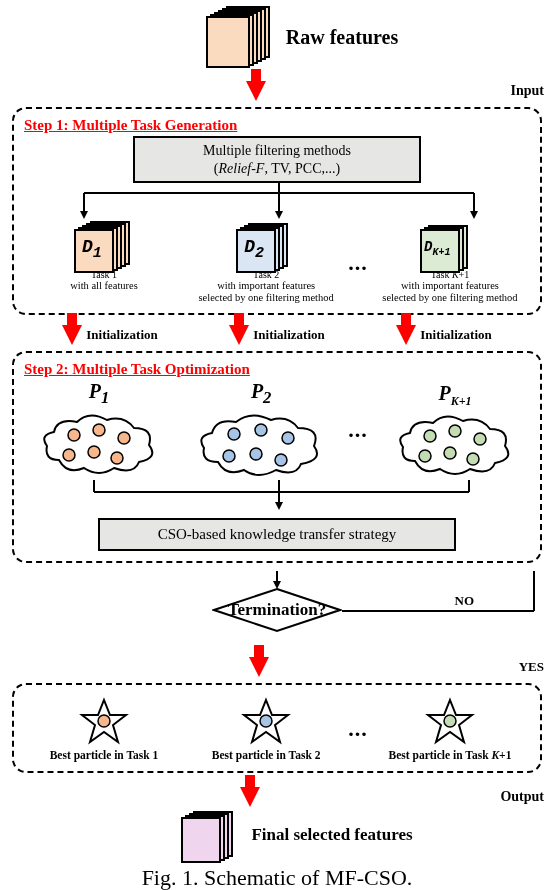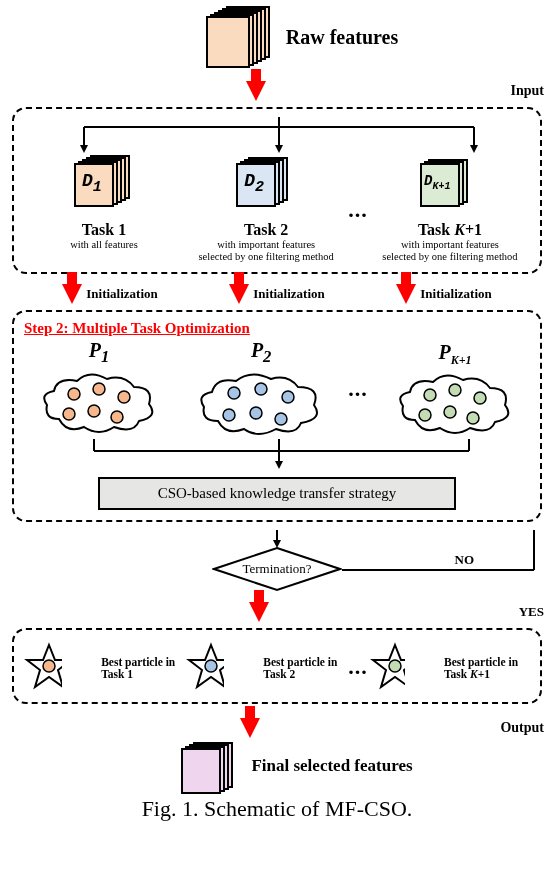--- a/index.html
+++ b/index.html
@@ -175,6 +175,7 @@
 </div>
 
 <div class="dashed-box">
+  <div class="step-title">Step 1: Multiple Task Generation</div>
 
 
   <svg width="510" height="36" style="display:block; margin:0 auto;">

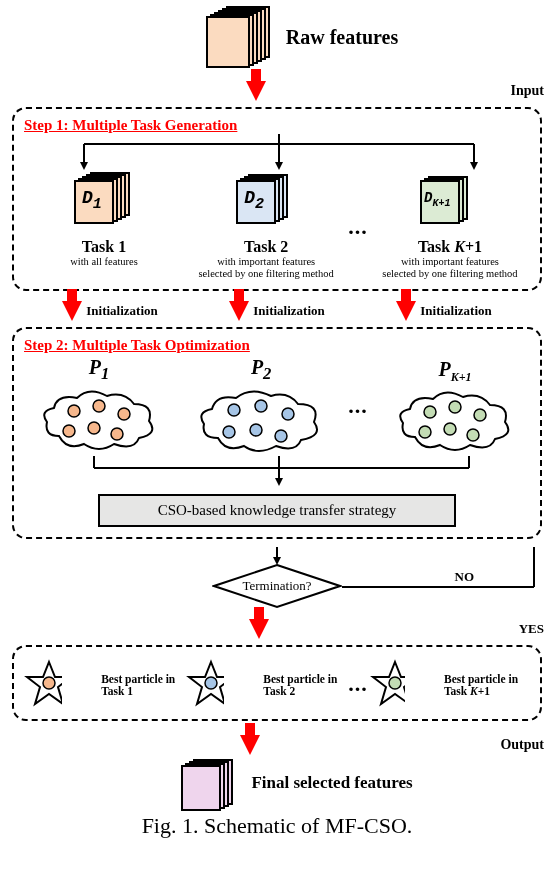--- a/index.html
+++ b/index.html
@@ -177,6 +177,12 @@
 <div class="dashed-box">
   <div class="step-title">Step 1: Multiple Task Generation</div>
 
+  <div class="filter-box">
+    <div>Multiple filtering methods</div>
+    <div>
+      (<span style="font-style:italic">Relief-F</span>, TV, PCC,...)
+    </div>
+  </div>
 
   <svg width="510" height="36" style="display:block; margin:0 auto;">
     <line x1="255" y1="0" x2="255" y2="10" stroke="#000" stroke-width="2"></line>

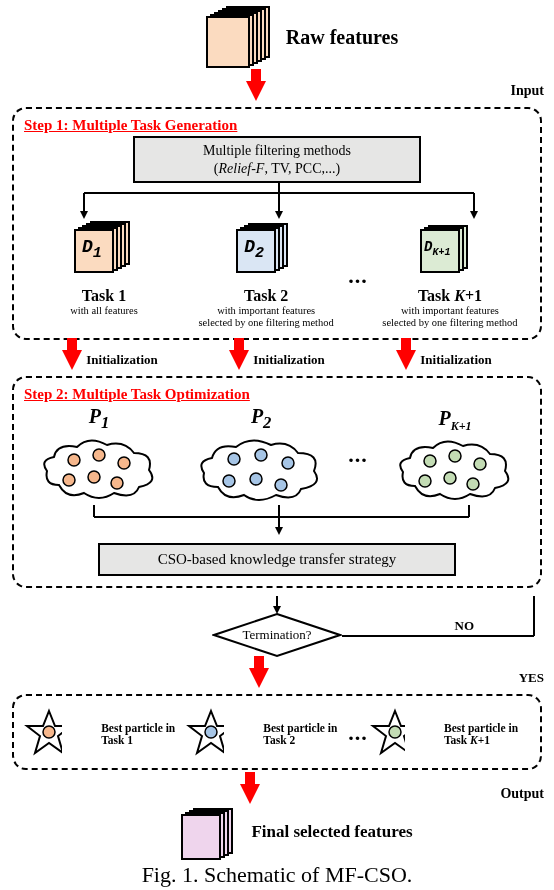--- a/index.html
+++ b/index.html
@@ -94,7 +94,7 @@
     font-size: 18px;
     z-index: 10;
   }
-  .task-title { font-weight: bold; font-size: 16px; margin-top: 18px; }
+  .task-title { font-weight: normal; font-size: 10px; margin-top: 0; }
   .task-desc { font-size: 10.5px; text-align: center; line-height: 1.1; }
 
   .dots { font-weight: bold; font-size: 22px; align-self: center; letter-spacing:1px;}

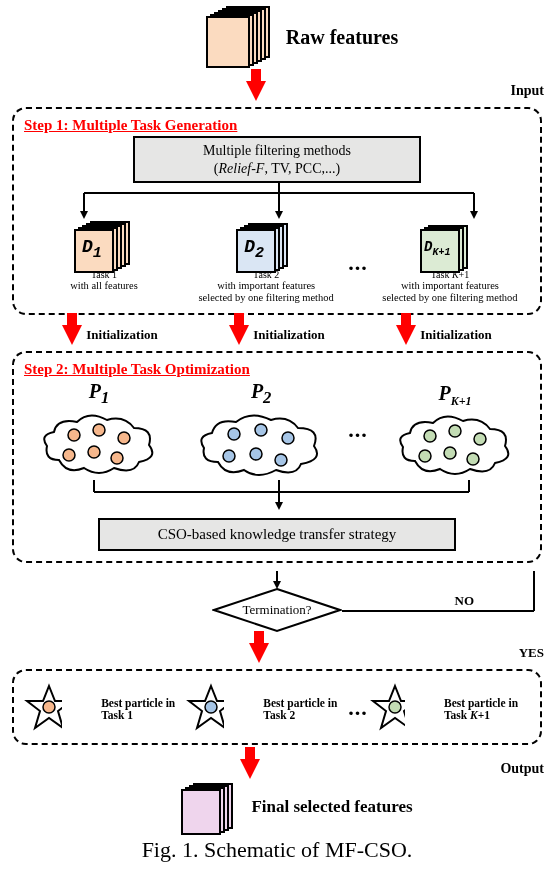--- a/index.html
+++ b/index.html
@@ -137,7 +137,7 @@
     position: relative;
   }
   .decision svg { position:absolute; inset:0; }
-  .decision-text { font-weight: normal; font-size: 13px; z-index:1;}
+  .decision-text { font-weight: bold; font-size: 17px; z-index:1;}
 
   .star-row {
     display:flex; justify-content:space-between; align-items:center;

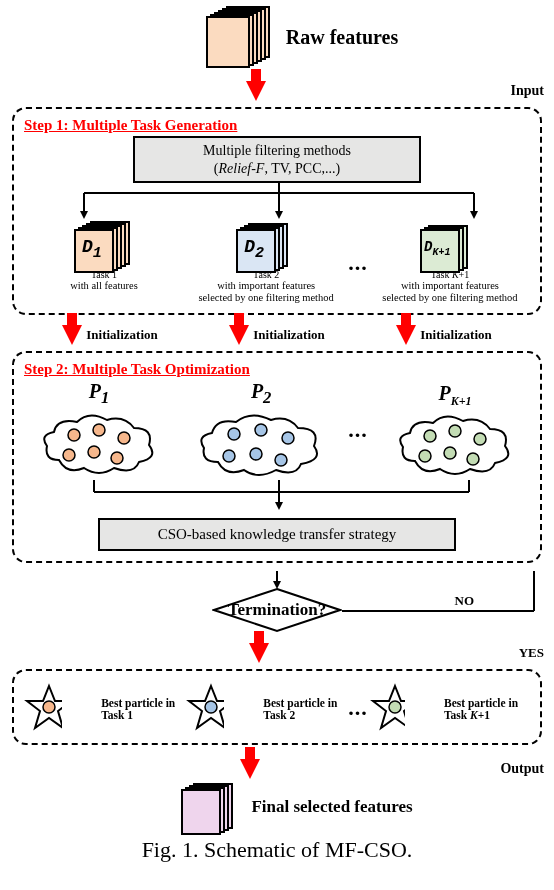--- a/index.html
+++ b/index.html
@@ -337,7 +337,7 @@
   <div style="position:absolute; right:70px; top:22px;" class="yes-no">NO</div>
 </div>
 
-<div class="row" style="gap:6px; margin-top:2px;text-align:right;">
+<div class="row" style="gap:6px; margin-top:16px;text-align:right;">
   <div class="arrow-down"></div>
   <div class="yes-no" style="margin-left:4px;">YES</div>
 </div>

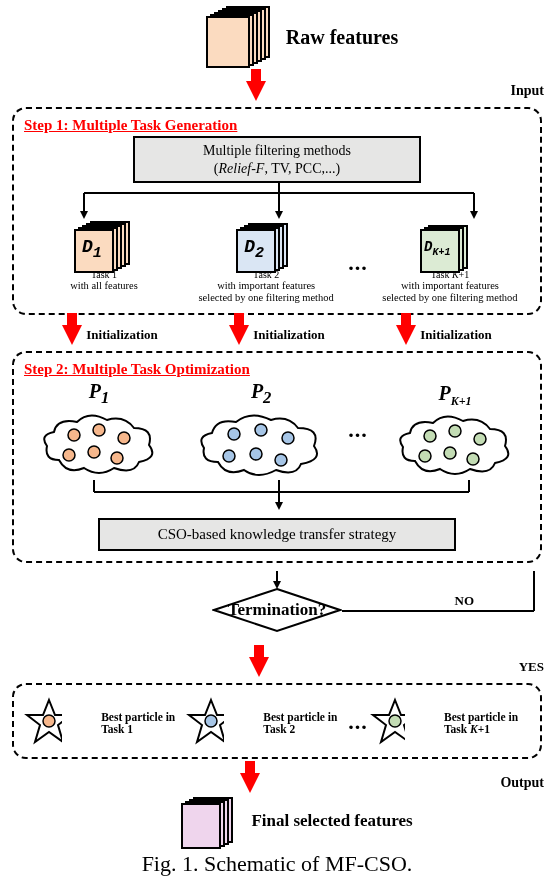--- a/index.html
+++ b/index.html
@@ -143,7 +143,7 @@
     display:flex; justify-content:space-between; align-items:center;
     margin-top: 4px;
   }
-  .star-col { display:flex; align-items:center; width: 160px; gap: 39px;}
+  .star-col { display:flex; flex-direction:column; align-items:center; width: 160px;}
   .star-label { font-weight:bold; font-size: 11.5px; margin-top: 2px;}
 
   .caption {

